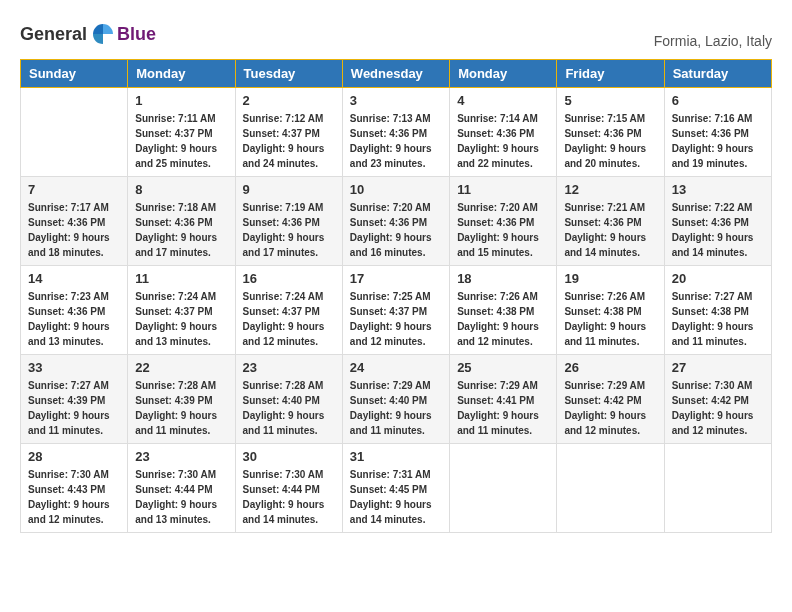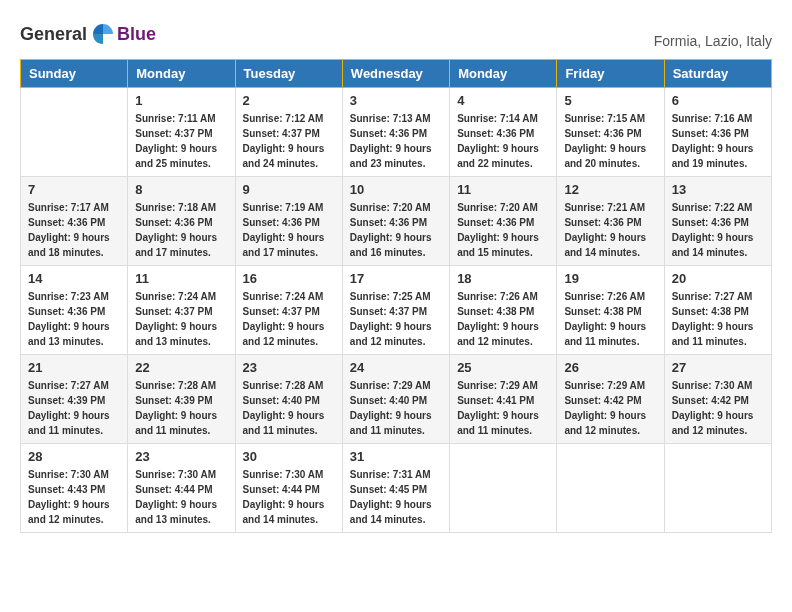--- a/index.html
+++ b/index.html
@@ -211,7 +211,7 @@
       </tr>
       <tr>
         <td>
-          <span class="day-number">21</span>
+          <span class="day-number">33</span>
           <div class="day-info">Sunrise: 7:27 AM<br>Sunset: 4:39 PM<br>Daylight: 9 hours<br>and 11 minutes.</div>
         </td>
         <td>

